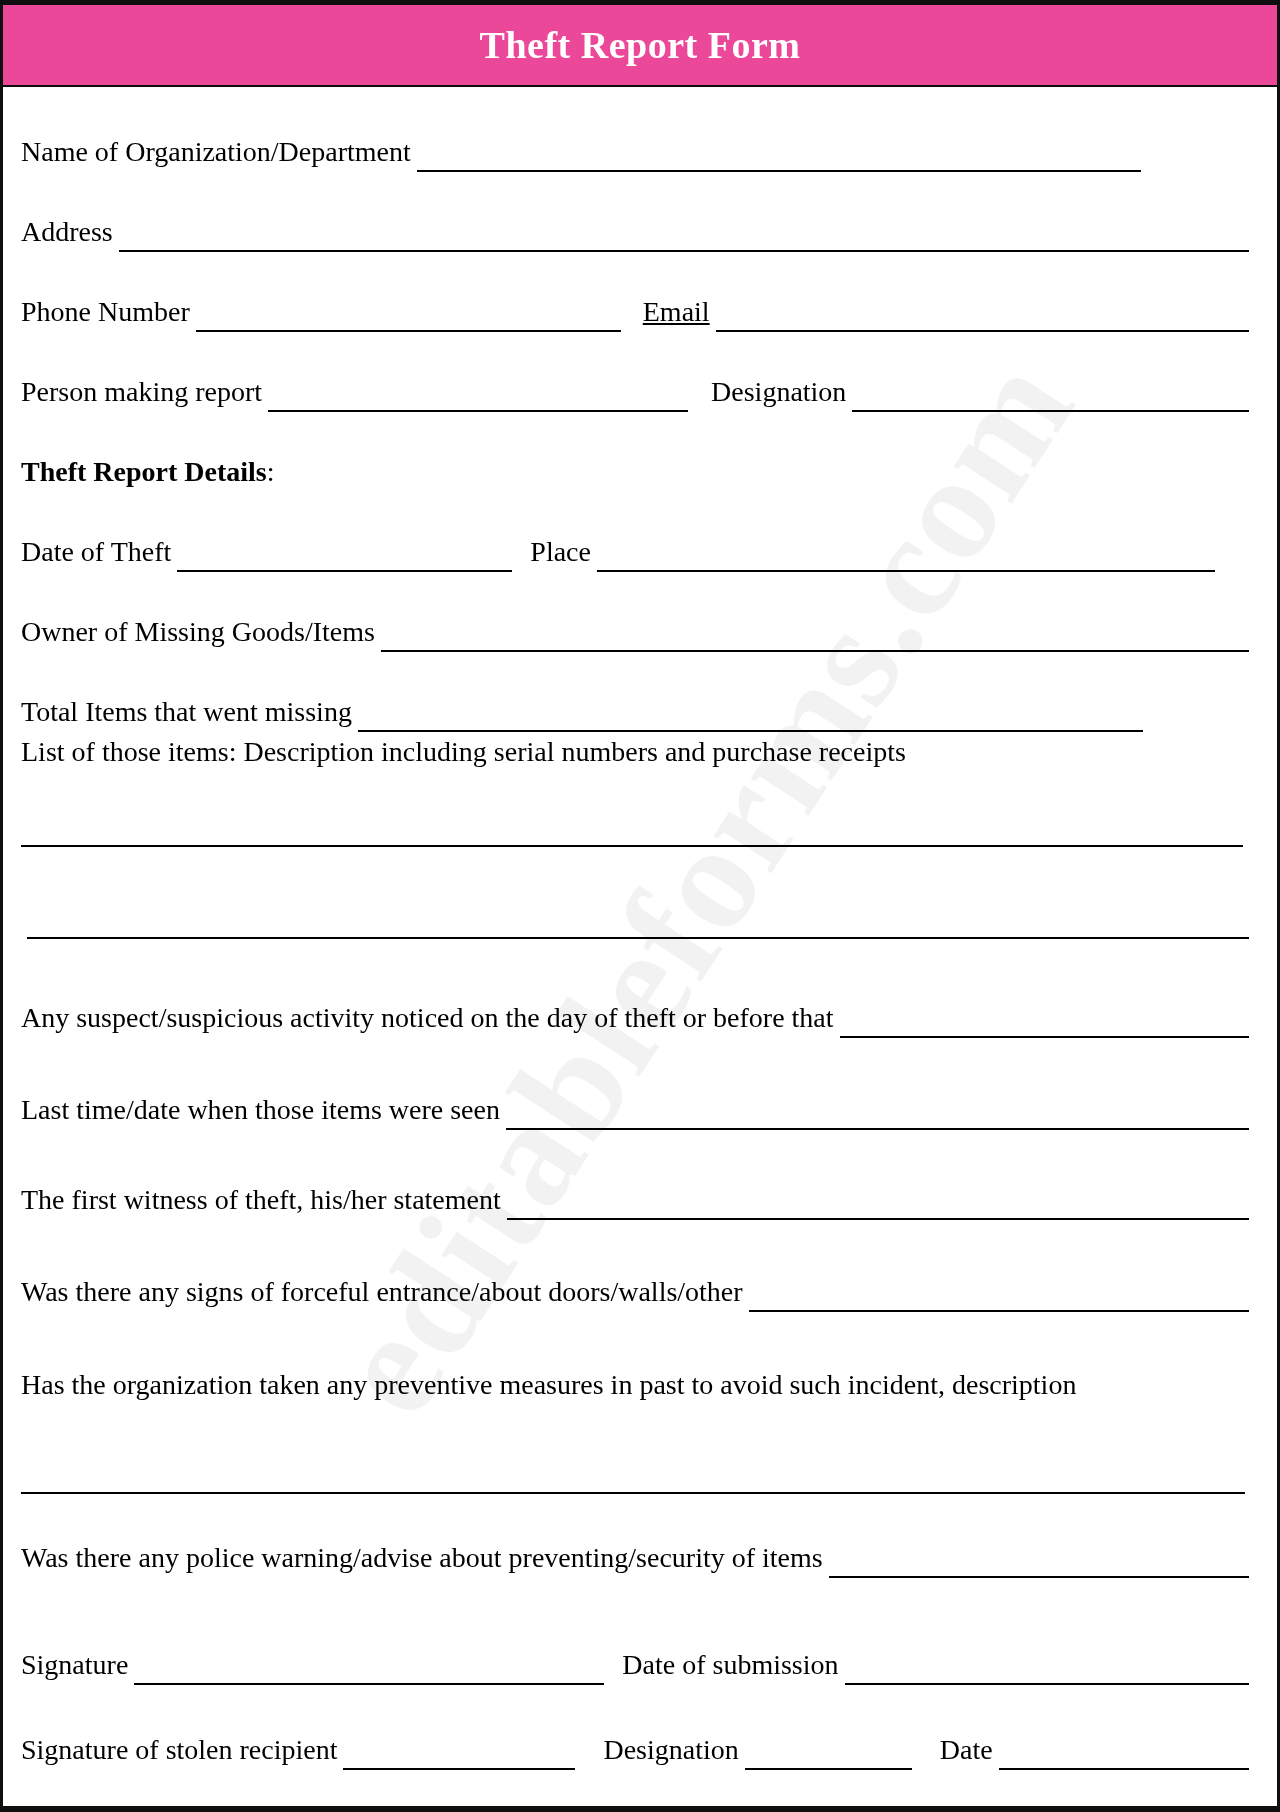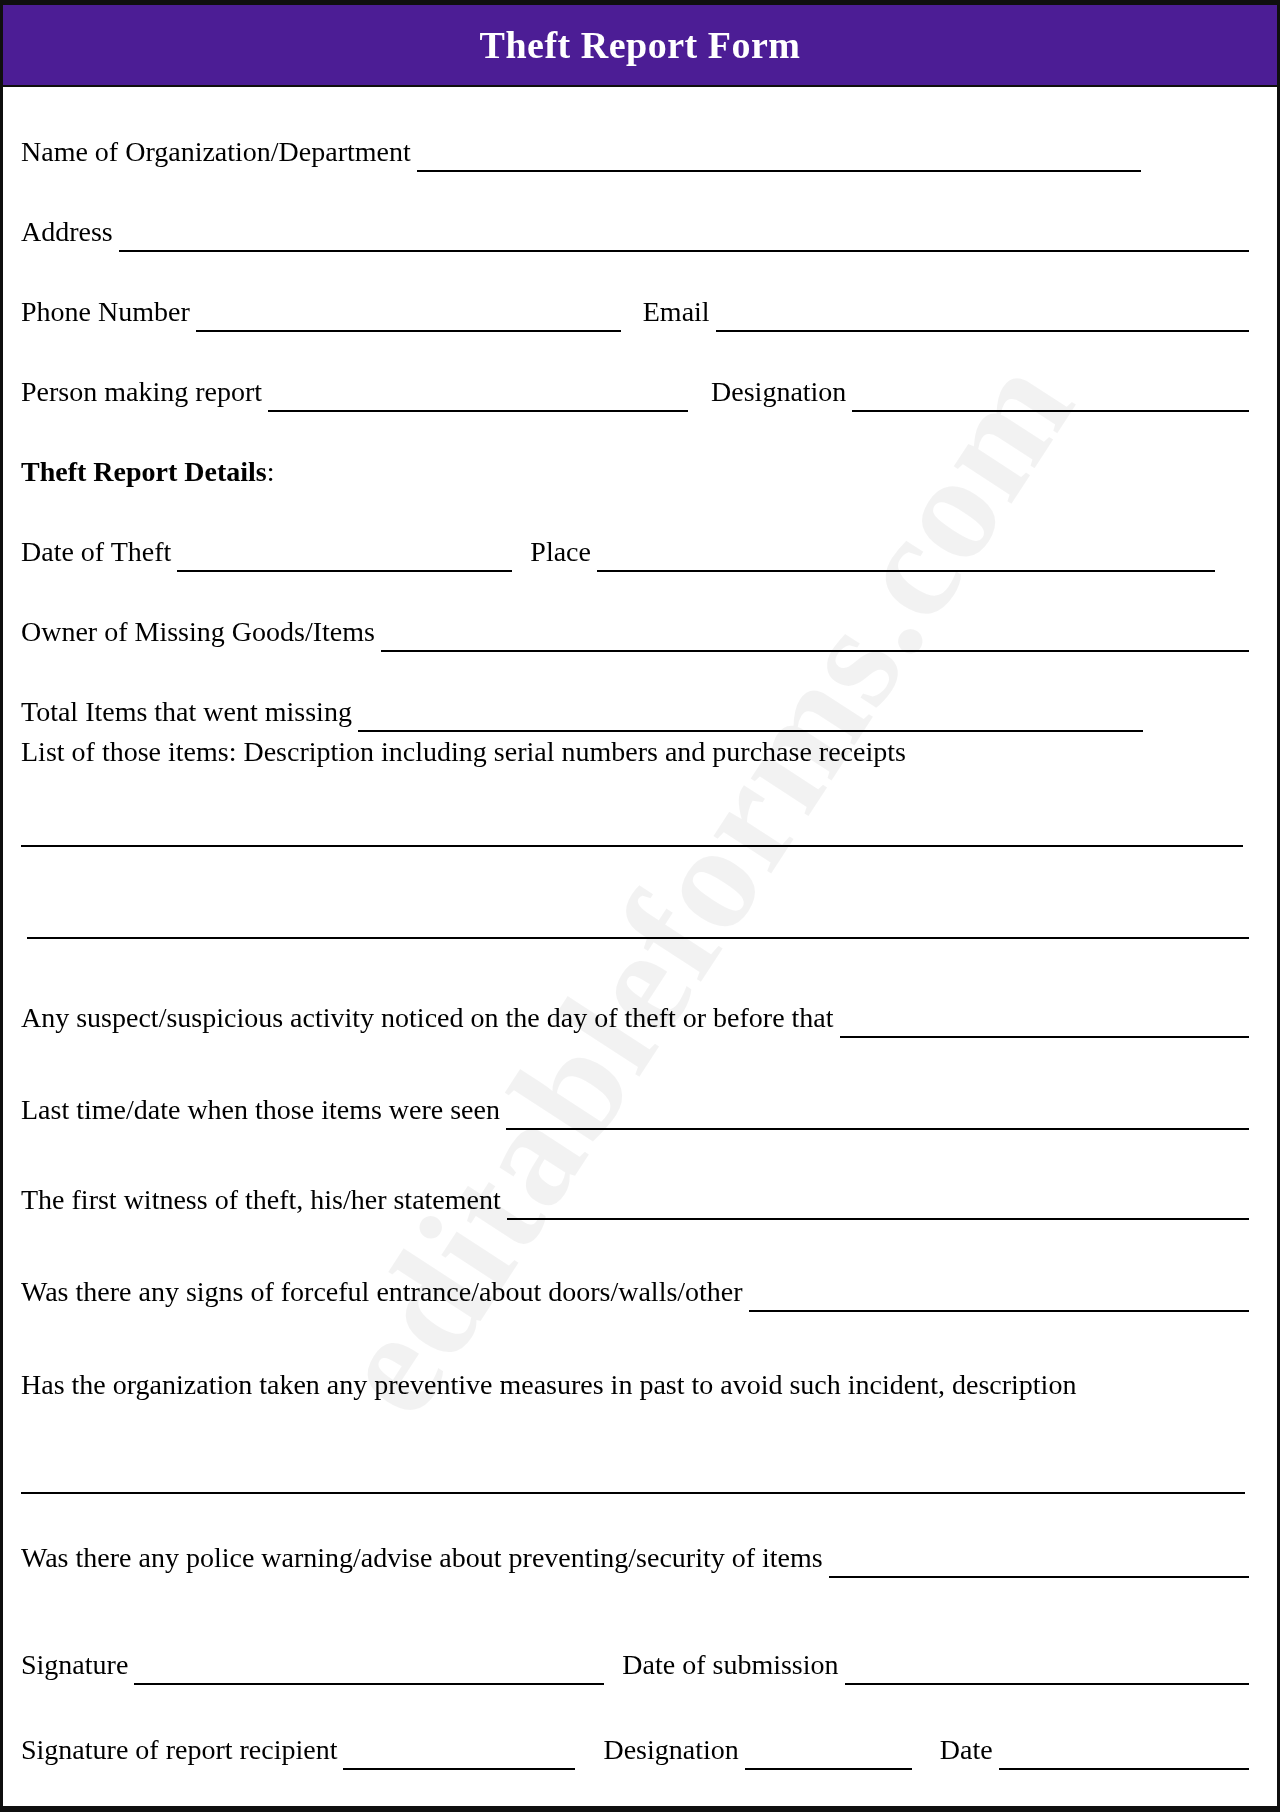--- a/index.html
+++ b/index.html
@@ -19,7 +19,7 @@
     position: absolute;
     top: 0; left: 0; right: 0;
     height: 80px;
-    background: #4c1d95;
+    background: #ec4899;
     border-bottom: 2px solid #0f0f0f;
     display: flex;
     align-items: center;

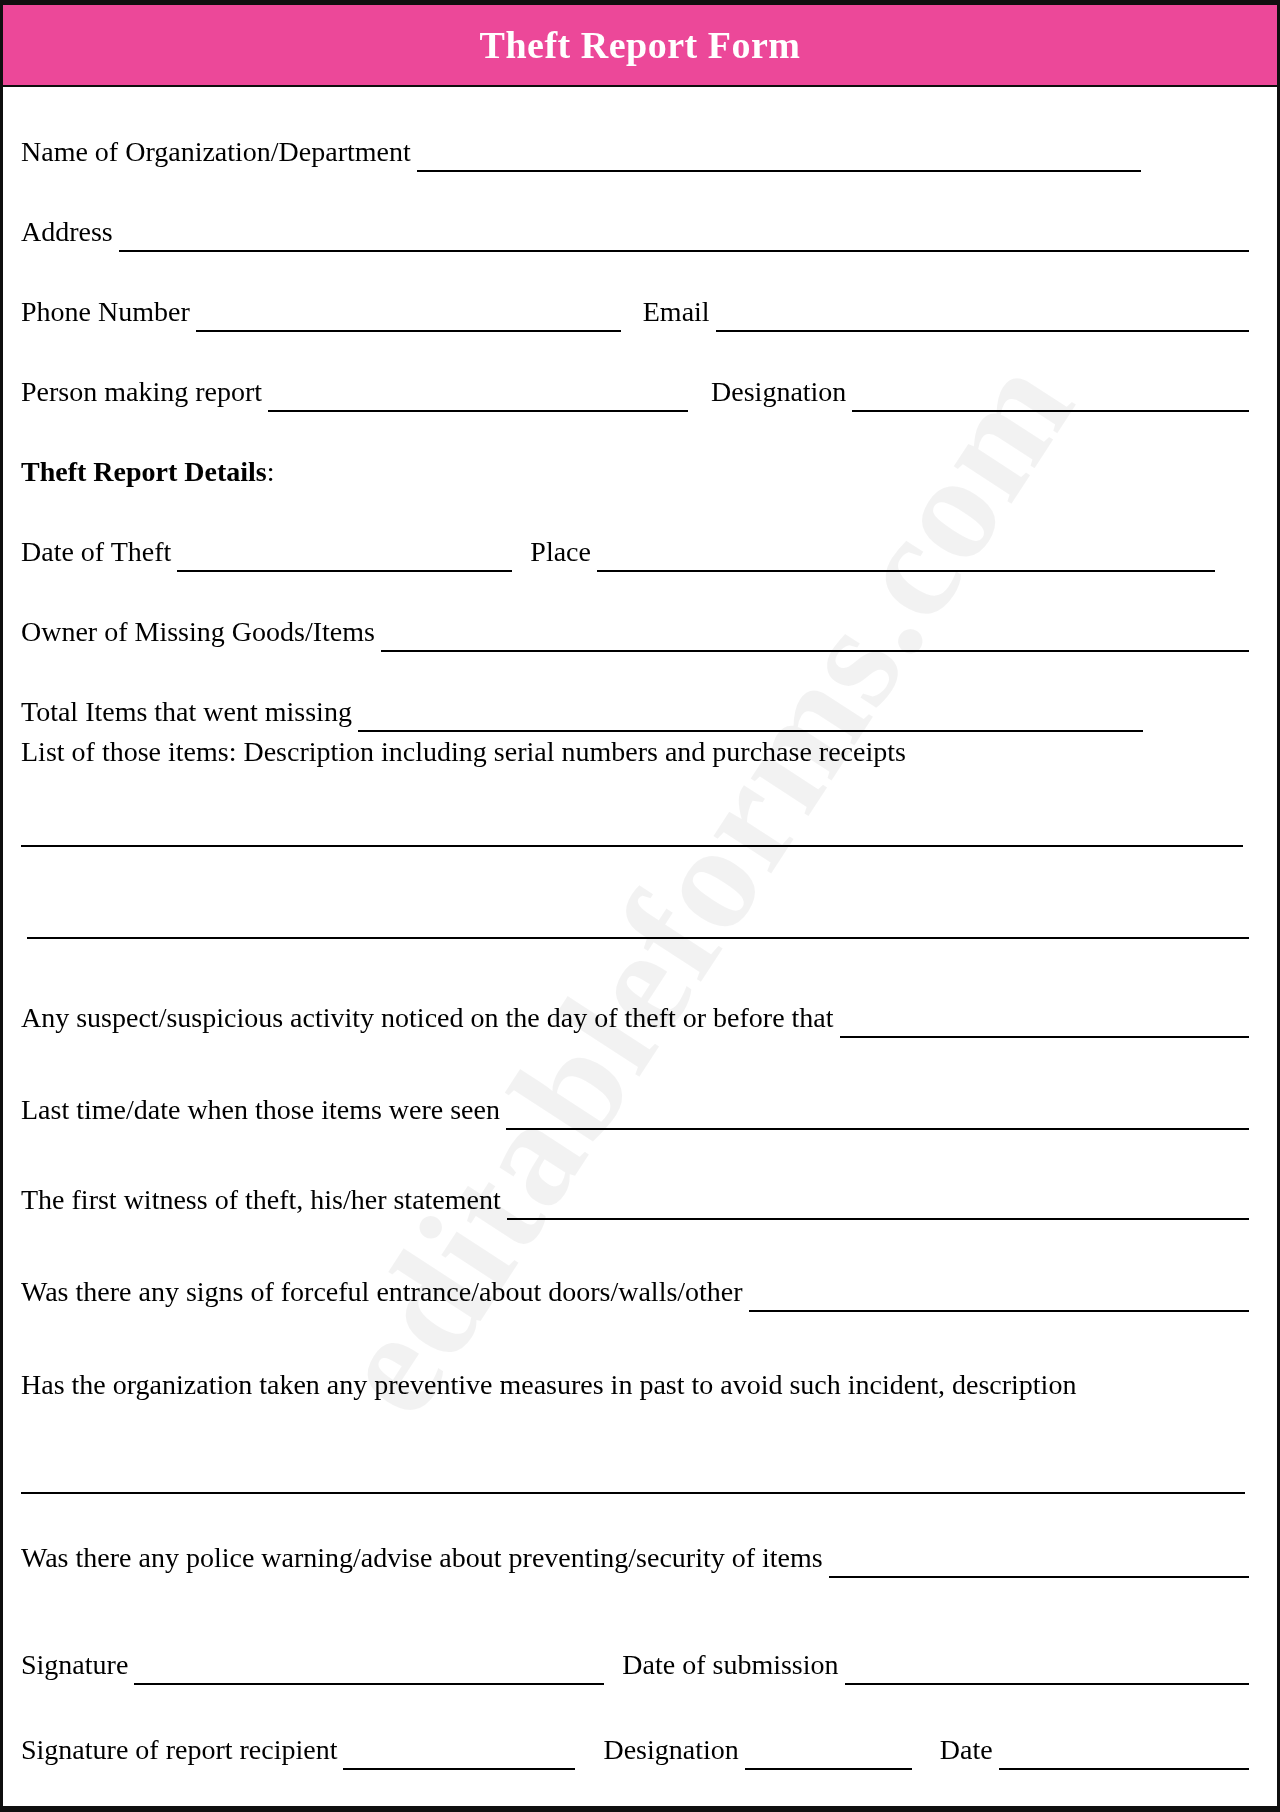--- a/index.html
+++ b/index.html
@@ -76,7 +76,7 @@
   .w232 { width: 232px; }
   .w167 { width: 167px; }
   .ml18 { margin-left: 18px; }
-  .ml22 { margin-left: 22px; }
+  .ml22 { margin-left: 22px; text-decoration: underline; }
   .ml23 { margin-left: 23px; }
   .ml28 { margin-left: 28px; }
   .mr108 { margin-right: 108px; }

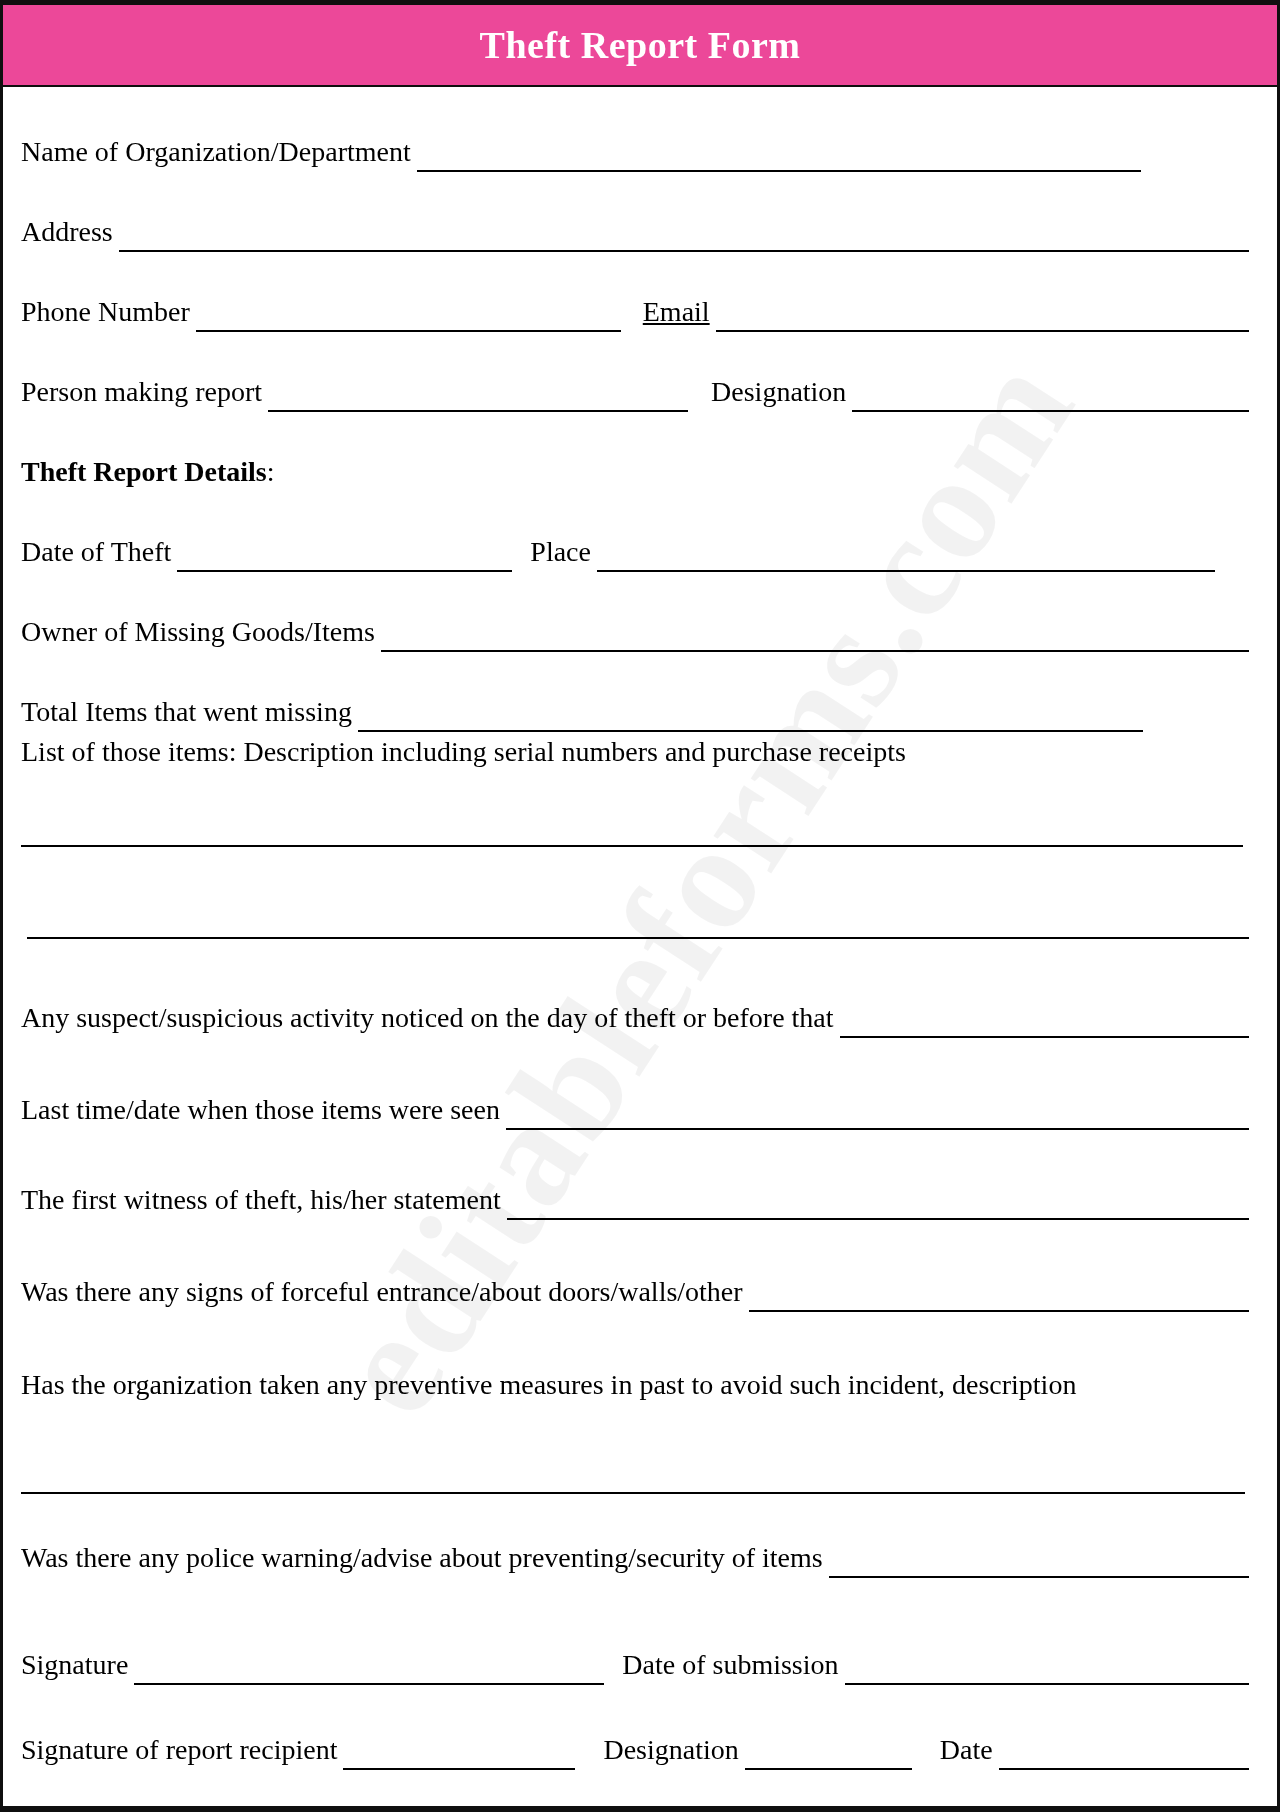--- a/index.html
+++ b/index.html
@@ -196,7 +196,7 @@
   </div>
 
   <div class="row" style="top:1728px">
-    <span class="lbl">Signature of report recipient</span>
+    <span class="lbl">Signature of stolen recipient</span>
     <span class="line gap w232"></span>
     <span class="lbl ml28">Designation</span>
     <span class="line gap w167"></span>

